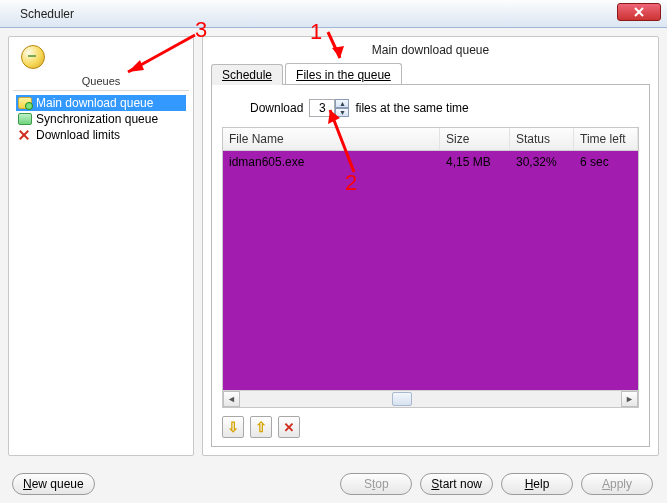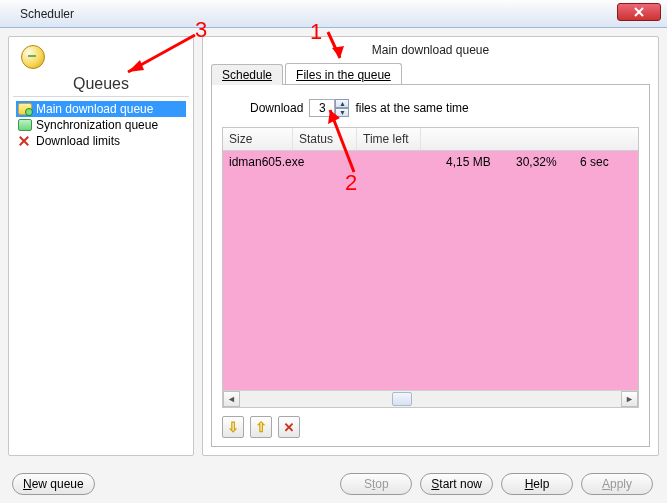--- a/index.html
+++ b/index.html
@@ -19,7 +19,7 @@
 .clock-icon::before { content:""; position:absolute; width: 22px; height: 22px; border-radius: 50%; background: radial-gradient(circle at 30% 30%, #fffbe6, #f7d95b 55%, #d6a320); border: 1px solid #b8860b; left: 4px; top: 0; }
 .clock-icon::after { content:""; position:absolute; width: 8px; height: 2px; background:#7a5; left: 11px; top: 10px; }
 
-.queues-header { text-align: center; font-size: 16px; color: #333; margin: 4px 0 2px 0; border-bottom: 1px solid #d8d8d8; padding-bottom: 3px; }
+.queues-header { text-align: center; font-size: 11px; color: #333; margin: 4px 0 2px 0; border-bottom: 1px solid #d8d8d8; padding-bottom: 3px; }
 
 .tree { padding: 2px 3px; }
 .tree-item { display: flex; align-items: center; gap: 4px; padding: 1px 2px; white-space: nowrap; cursor: pointer; }

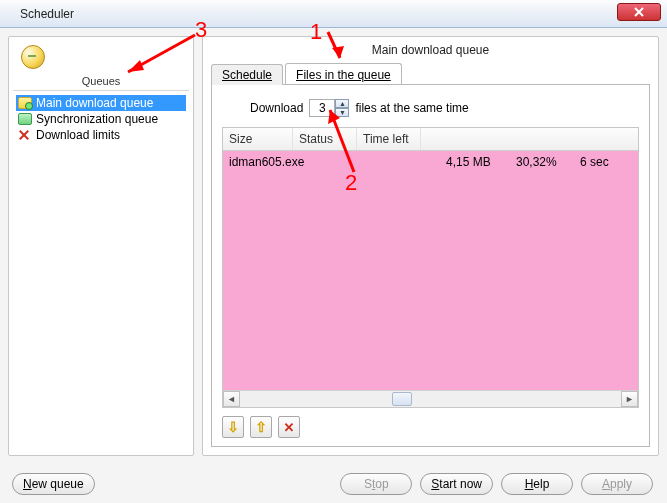--- a/index.html
+++ b/index.html
@@ -135,6 +135,7 @@
 
       <div class="grid">
         <div class="grid-head">
+          <div class="col col-fn">File Name</div>
           <div class="col col-sz">Size</div>
           <div class="col col-st">Status</div>
           <div class="col col-tl">Time left</div>

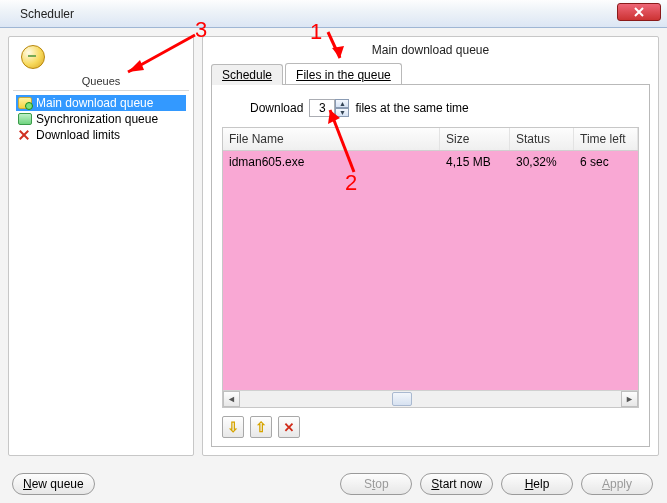--- a/index.html
+++ b/index.html
@@ -55,7 +55,7 @@
 .col-sz { width: 70px; }
 .col-st { width: 64px; }
 .col-tl { width: 64px; border-right: none; }
-.grid-body { flex: 1; overflow: auto; background: #f9a8d4; }
+.grid-body { flex: 1; overflow: auto; background: #a21caf; }
 .grid-row { display: flex; }
 .grid-row .col { border-right: 1px solid transparent; }
 

